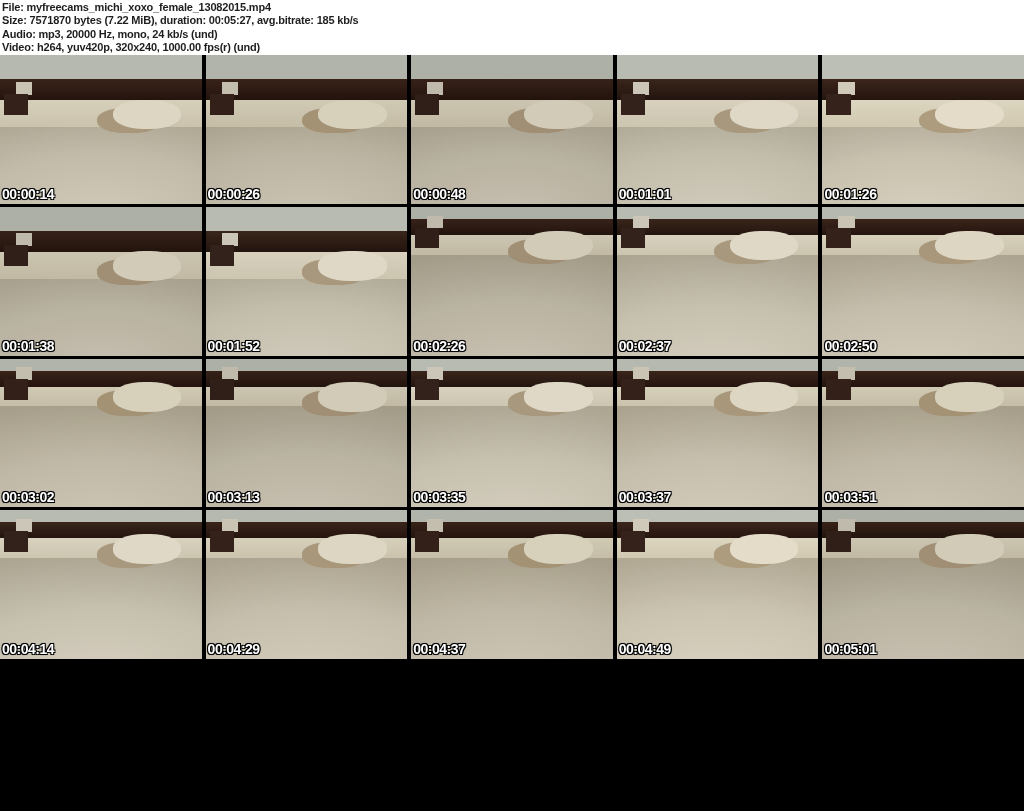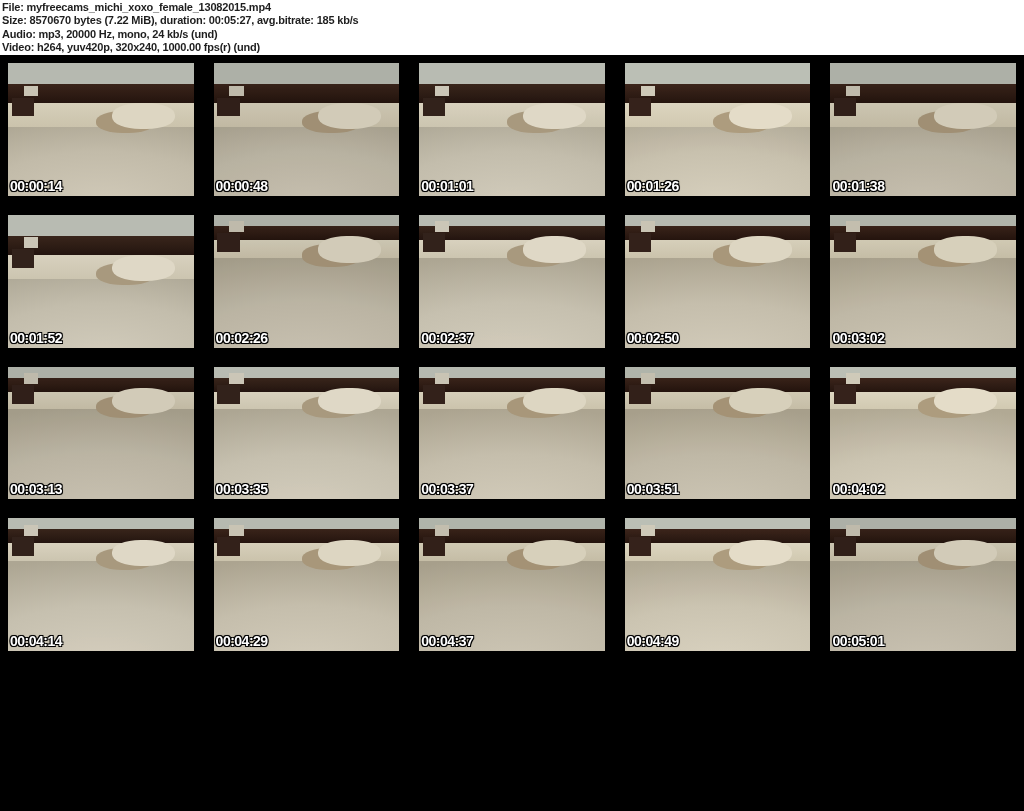--- a/index.html
+++ b/index.html
@@ -108,7 +108,7 @@
 
 <header class="info-header">
   <div class="info-line">File: myfreecams_michi_xoxo_female_13082015.mp4</div>
-  <div class="info-line">Size: 8570670 bytes (7.22 MiB), duration: 00:05:27, avg.bitrate: 185 kb/s</div>
+  <div class="info-line">Size: 7571870 bytes (7.22 MiB), duration: 00:05:27, avg.bitrate: 185 kb/s</div>
   <div class="info-line">Audio: mp3, 20000 Hz, mono, 24 kb/s (und)</div>
   <div class="info-line">Video: h264, yuv420p, 320x240, 1000.00 fps(r) (und)</div>
 </header>

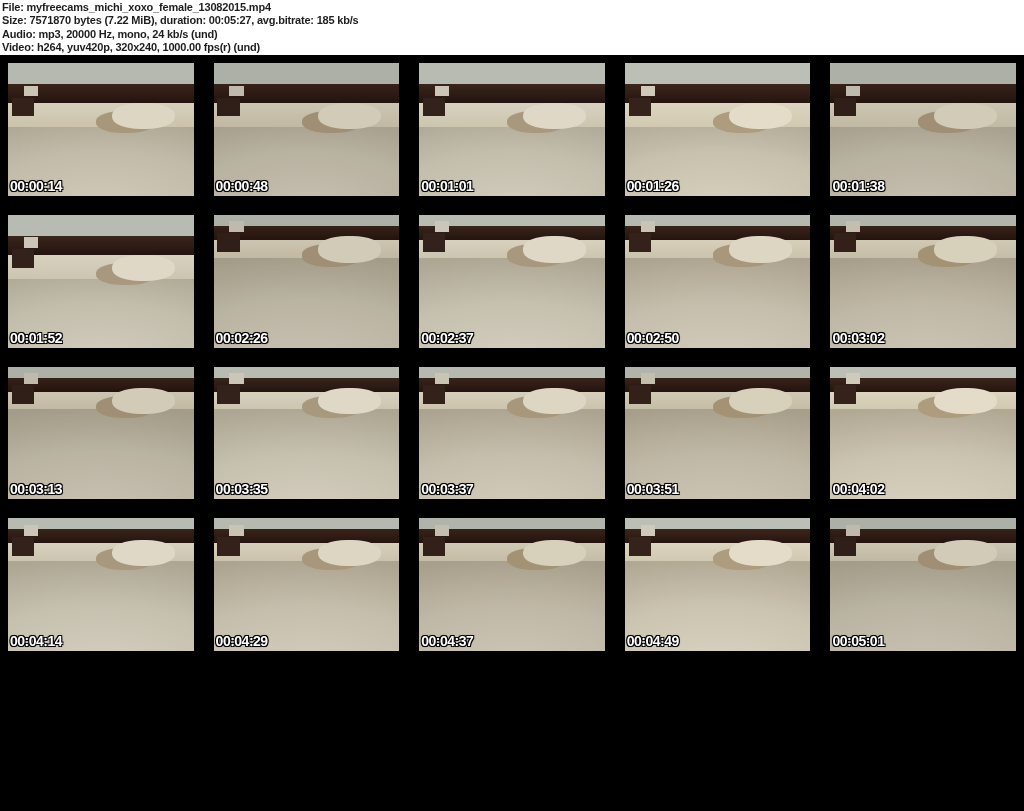--- a/index.html
+++ b/index.html
@@ -39,7 +39,7 @@
   }
   .thumb{
     position:relative;
-    margin:8px;
+    margin:0;
     overflow:hidden;
     background:#b2ab9b;
   }

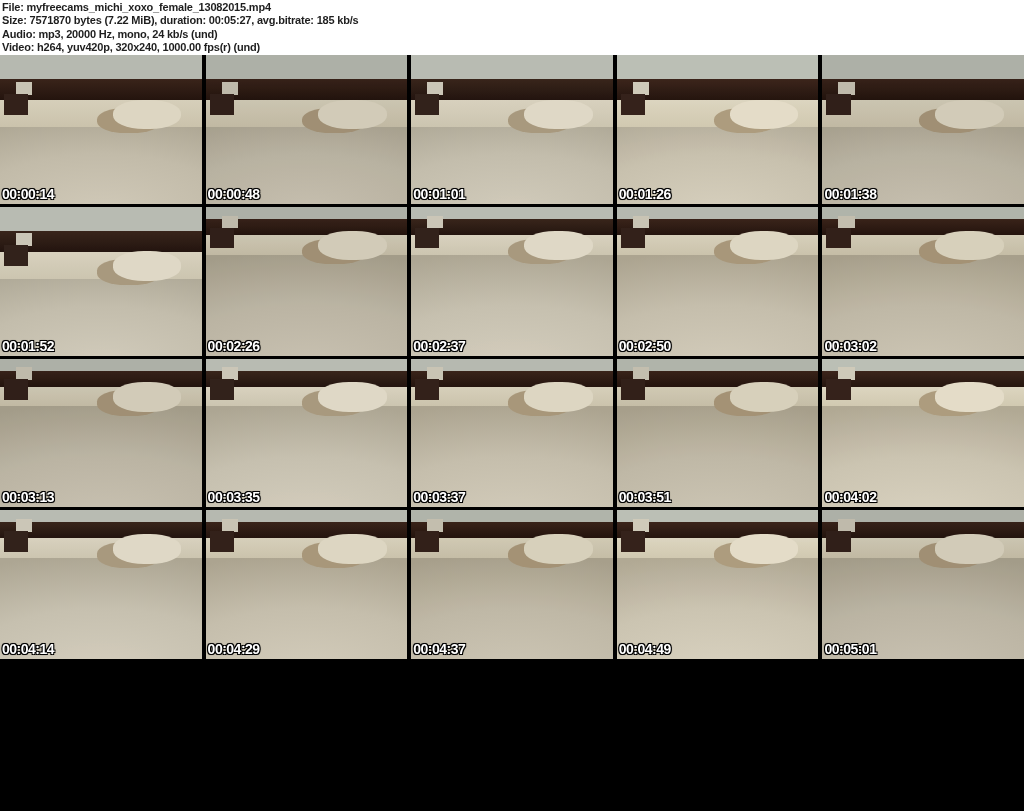--- a/index.html
+++ b/index.html
@@ -119,6 +119,10 @@
     <div class="scene"></div>
     <figcaption class="ts">00:00:14</figcaption>
   </figure>
+  <figure class="thumb far t1">
+    <div class="scene"></div>
+    <figcaption class="ts">00:00:26</figcaption>
+  </figure>
   <figure class="thumb far t3">
     <div class="scene"></div>
     <figcaption class="ts">00:00:48</figcaption>

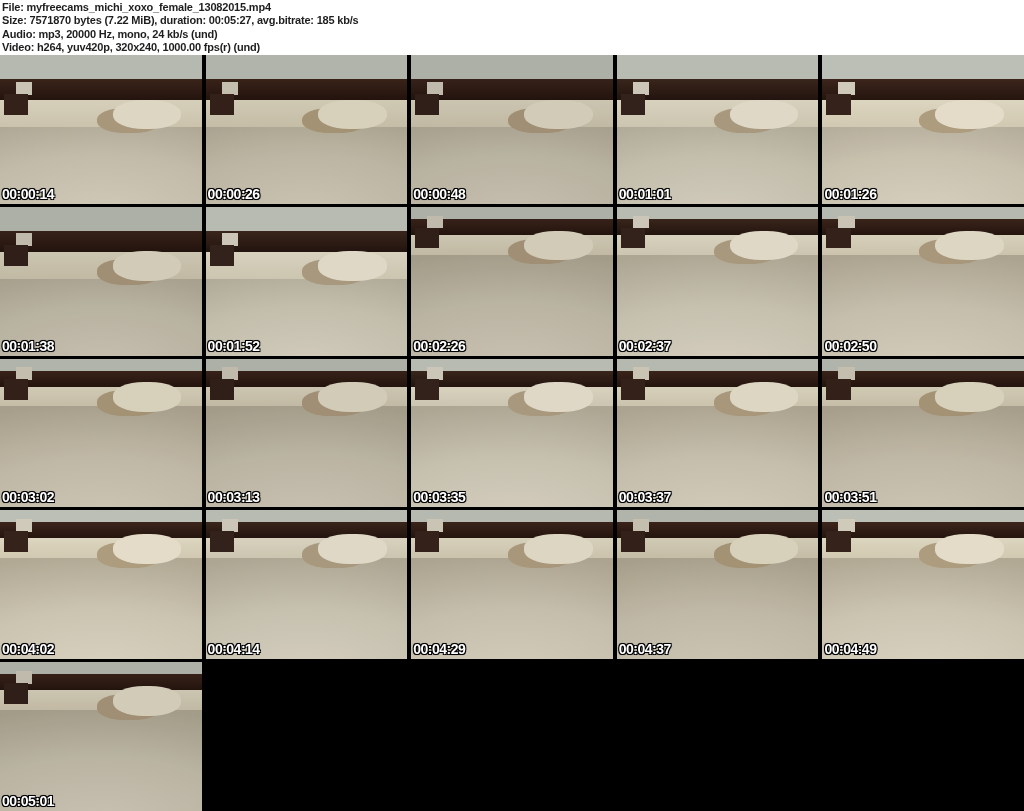--- a/index.html
+++ b/index.html
@@ -178,25 +178,21 @@
     <div class="scene"></div>
     <figcaption class="ts">00:03:51</figcaption>
   </figure>
+
+  <figure class="thumb near t4">
+    <div class="scene"></div>
+    <figcaption class="ts">00:04:14</figcaption>
+  </figure>
+  <figure class="thumb near t0">
+    <div class="scene"></div>
+    <figcaption class="ts">00:04:29</figcaption>
+  </figure>
+  <figure class="thumb near t1">
+    <div class="scene"></div>
+    <figcaption class="ts">00:04:37</figcaption>
+  </figure>
   <figure class="thumb near t2">
     <div class="scene"></div>
-    <figcaption class="ts">00:04:02</figcaption>
-  </figure>
-
-  <figure class="thumb near t4">
-    <div class="scene"></div>
-    <figcaption class="ts">00:04:14</figcaption>
-  </figure>
-  <figure class="thumb near t0">
-    <div class="scene"></div>
-    <figcaption class="ts">00:04:29</figcaption>
-  </figure>
-  <figure class="thumb near t1">
-    <div class="scene"></div>
-    <figcaption class="ts">00:04:37</figcaption>
-  </figure>
-  <figure class="thumb near t2">
-    <div class="scene"></div>
     <figcaption class="ts">00:04:49</figcaption>
   </figure>
   <figure class="thumb near t3">

